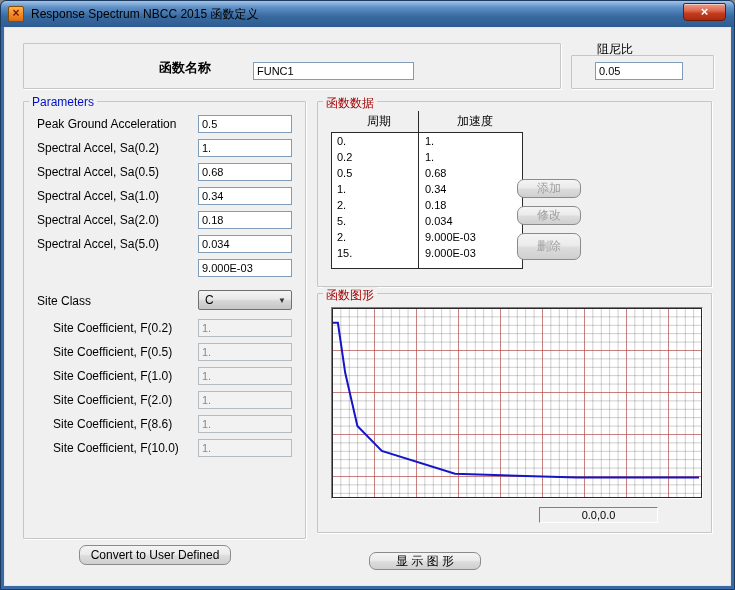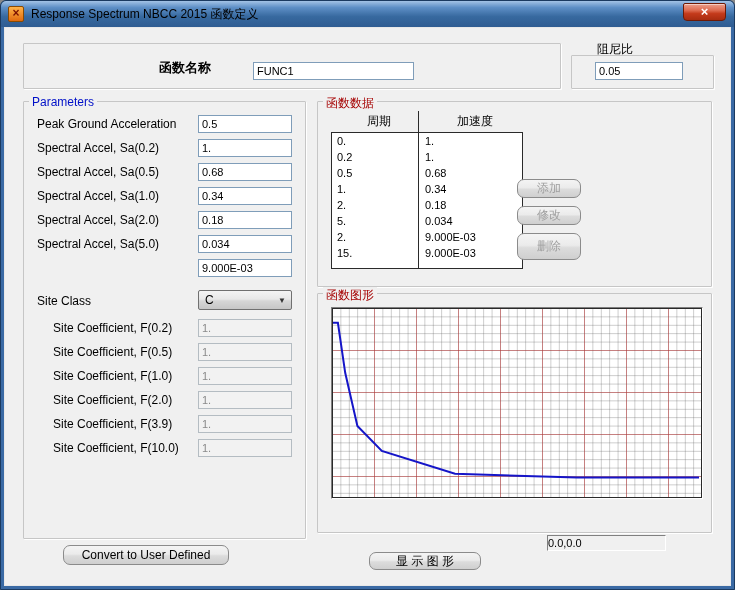--- a/index.html
+++ b/index.html
@@ -166,7 +166,7 @@
   <span class="lbl" style="left:52px;top:392px">Site Coefficient, F(2.0)</span>
   <input class="tb dis" readonly="" style="left: 197px; top: 390px; width: 94px;" value="1.">
 
-  <span class="lbl" style="left:52px;top:416px">Site Coefficient, F(3.9)</span>
+  <span class="lbl" style="left:52px;top:416px">Site Coefficient, F(8.6)</span>
   <input class="tb dis" readonly="" style="left: 197px; top: 414px; width: 94px;" value="1.">
 
   <span class="lbl" style="left:52px;top:440px">Site Coefficient, F(10.0)</span>

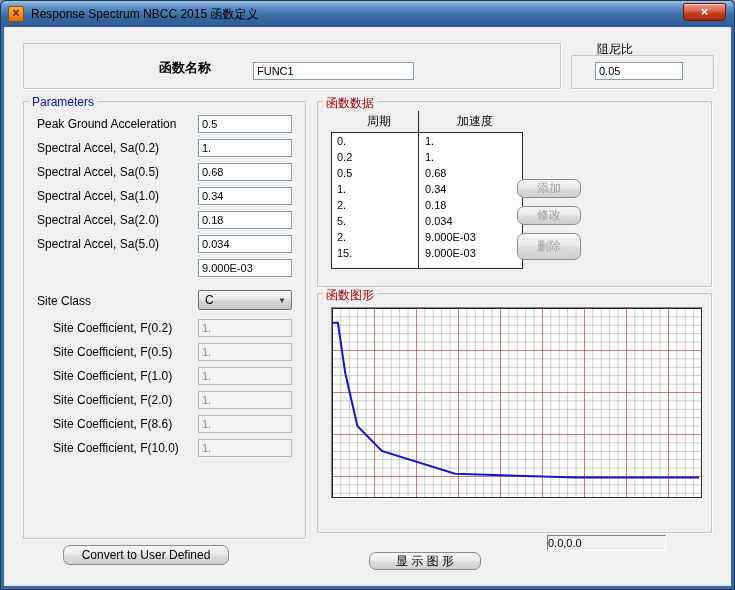--- a/index.html
+++ b/index.html
@@ -98,10 +98,10 @@
     border-right:1px solid #fff; border-bottom:1px solid #fff;
   }
   .coordbox {
-    position:absolute; left:538px; top:534px; width:119px; height:16px;
-    background:#f0f0f0; font-size:11px; line-height:14px;
+    position:absolute; left:538px; top:506px; width:119px; height:16px;
+    background:#f0f0f0; font-size:11px; text-align:center; line-height:14px;
     border-top:1px solid #808080; border-left:1px solid #808080;
-    border-right:1px solid #fff; border-bottom:1px solid #fff;margin-left:8px;
+    border-right:1px solid #fff; border-bottom:1px solid #fff;
   }
 </style>
 </head>

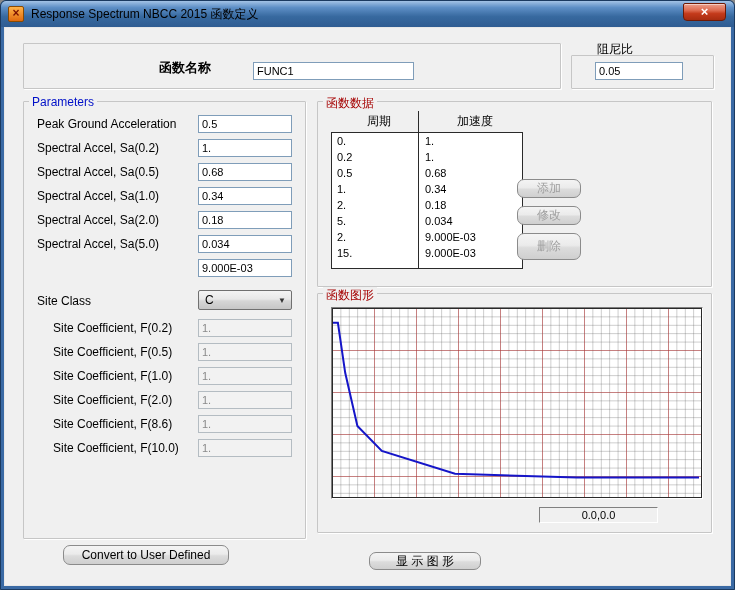--- a/index.html
+++ b/index.html
@@ -172,7 +172,7 @@
   <span class="lbl" style="left:52px;top:440px">Site Coefficient, F(10.0)</span>
   <input class="tb dis" readonly="" style="left: 197px; top: 438px; width: 94px;" value="1.">
 
-  <div class="btn" style="left:62px;top:500px;width:166px;height:20px">Convert to User Defined</div>
+  <div class="btn" style="left:78px;top:500px;width:152px;height:20px">Convert to User Defined</div>
 
   <div class="gbox" style="left:316px;top:100px;width:395px;height:186px"></div>
   <span class="glabel red" style="left:322px;top:94px">函数数据</span>

